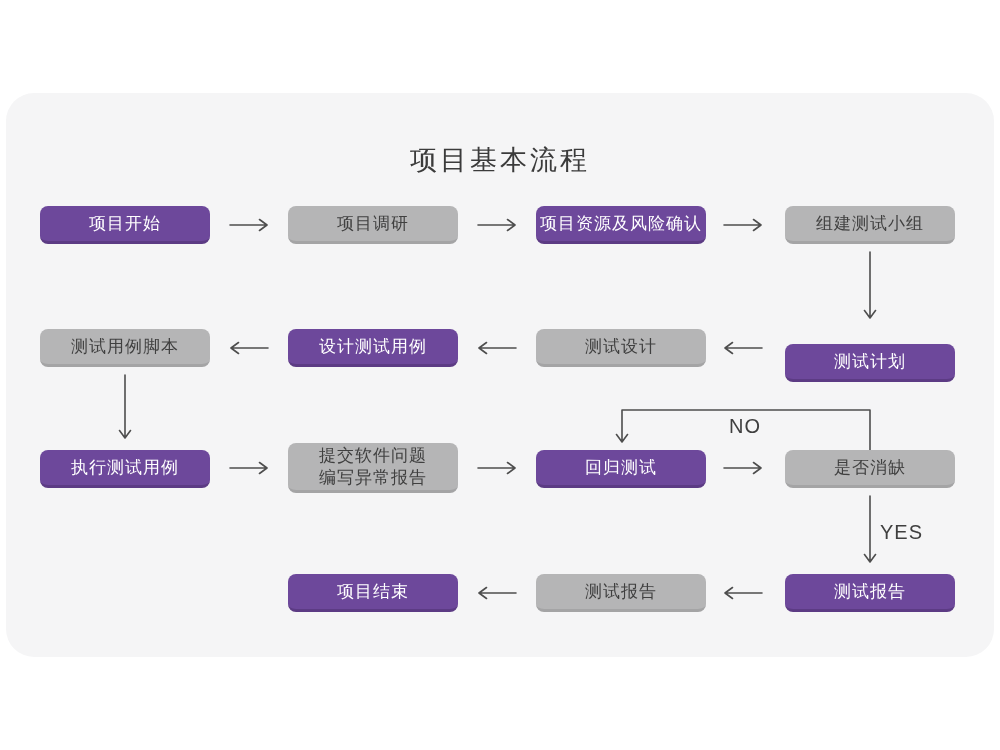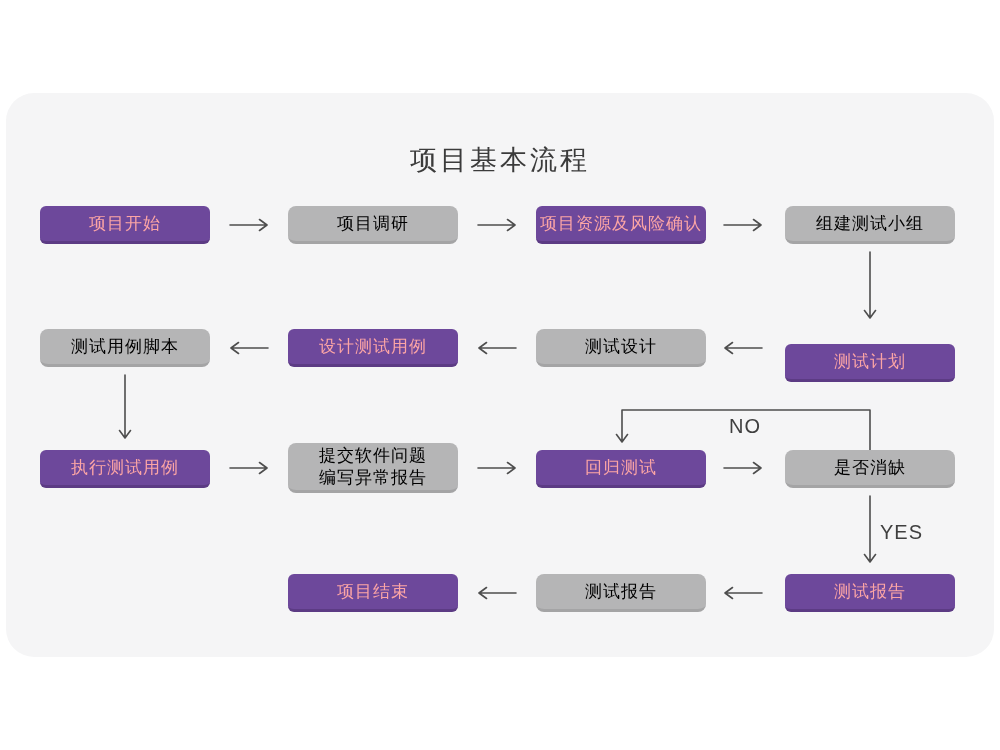--- a/index.html
+++ b/index.html
@@ -26,8 +26,7 @@
   .node.purple{
     background:var(--purple,#6d489b);
     border-bottom:3px solid var(--purple-dark,#5c3b84);
-    color:#fca5a5;
-    border-radius:6px;
+    color:#ffffff;
   }
   .node.gray{
     background:var(--gray,#b5b5b6);

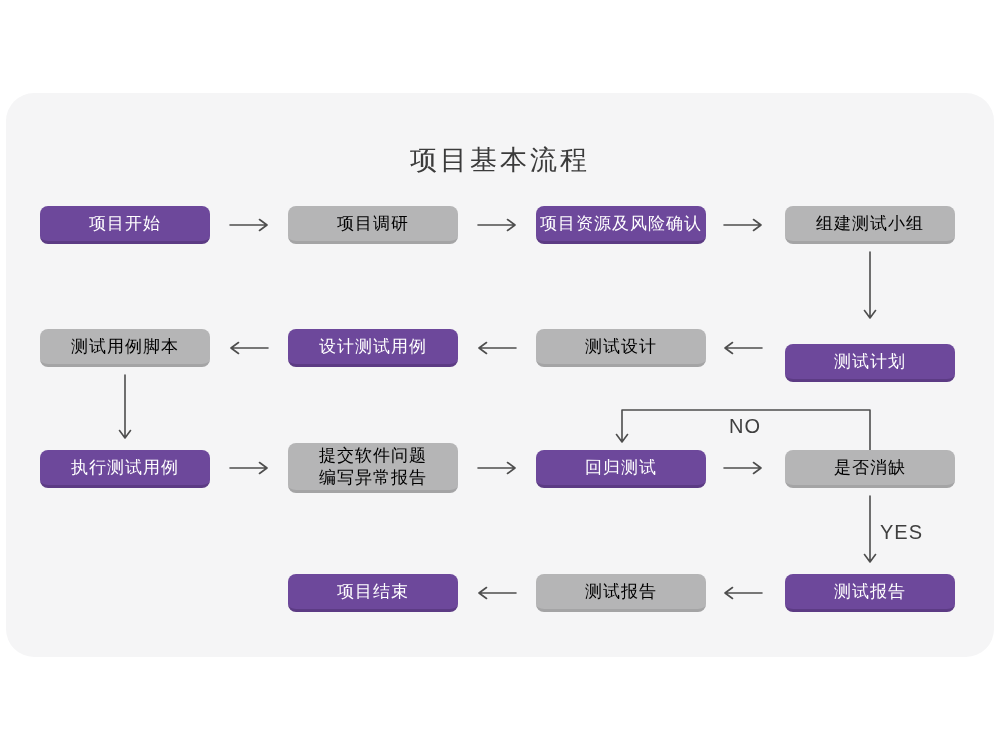--- a/index.html
+++ b/index.html
@@ -31,7 +31,7 @@
   .node.gray{
     background:var(--gray,#b5b5b6);
     border-bottom:3px solid var(--gray-dark,#a4a4a5);
-    color:#000000;
+    color:#404040;
   }
   .node.tall{height:50px;}
   svg.edges{position:absolute;left:0;top:0;width:1000px;height:750px;pointer-events:none;}

